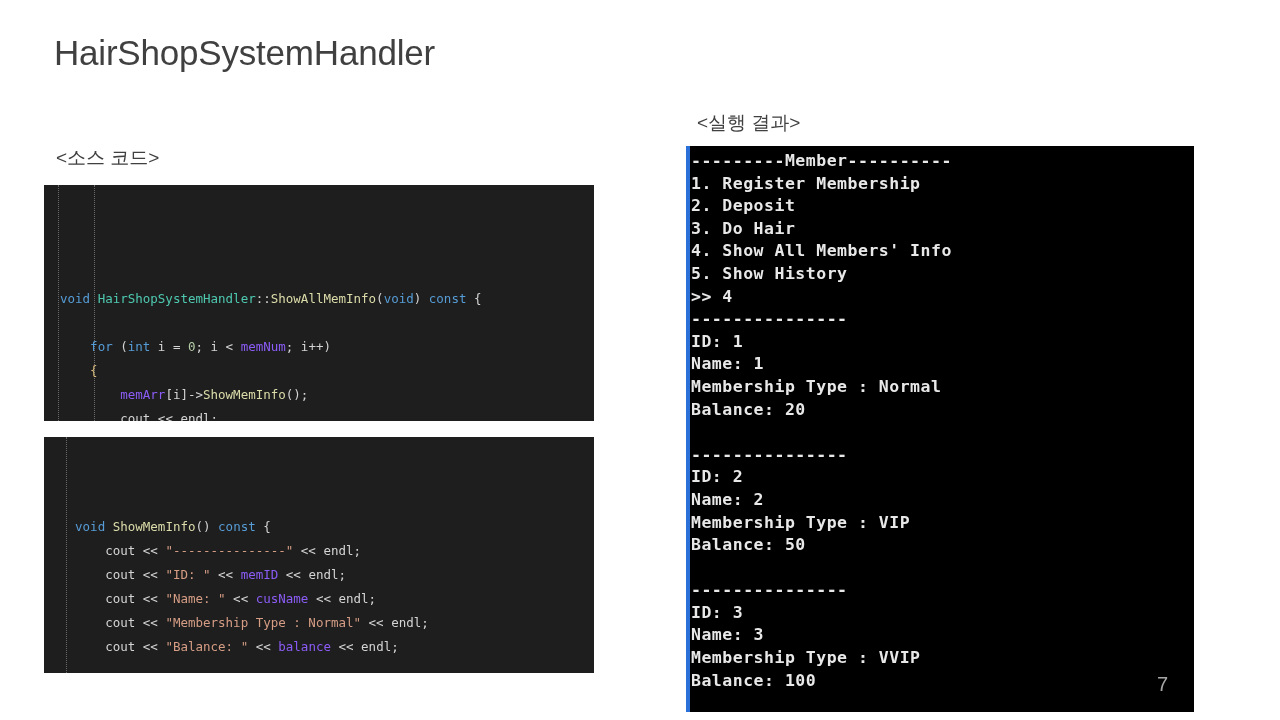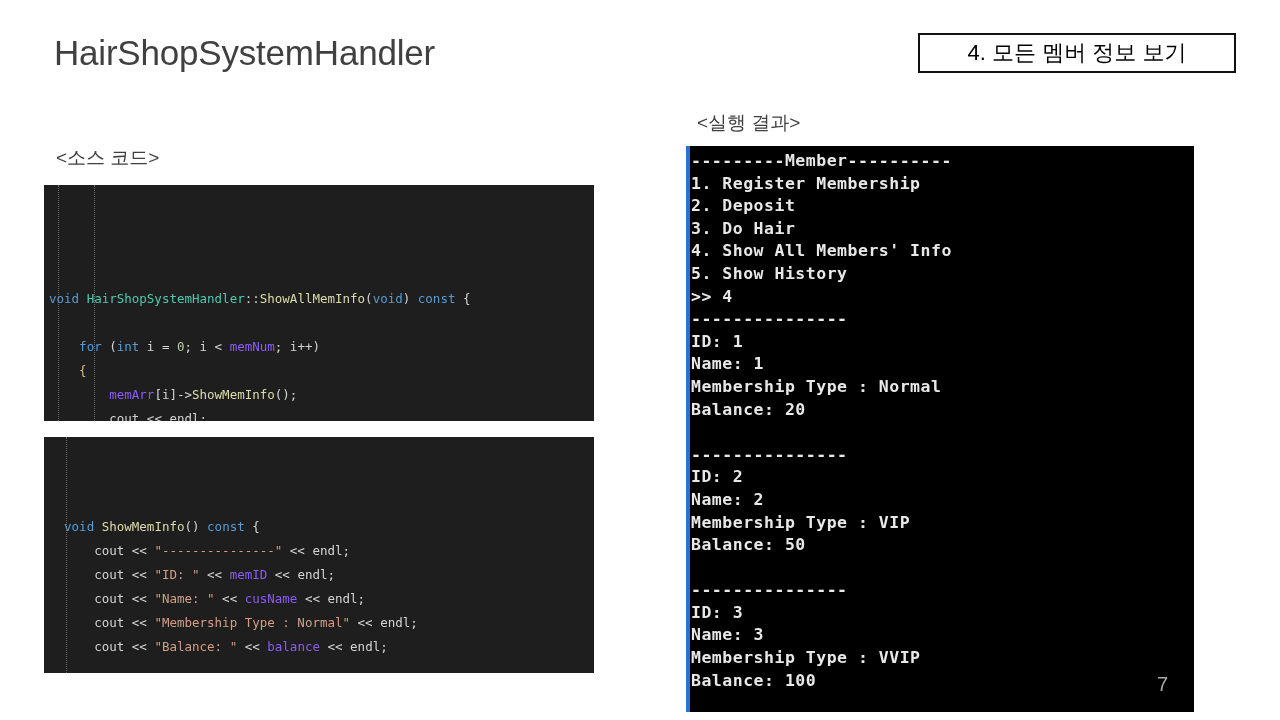--- a/index.html
+++ b/index.html
@@ -142,9 +142,6 @@
 
   <div class="slide-title">HairShopSystemHandler</div>
 
-  <div class="topic-badge">
-    <span>4. 모든 멤버 정보 보기</span>
-  </div>
 
   <div class="caption caption-source">&lt;소스 코드&gt;</div>
 

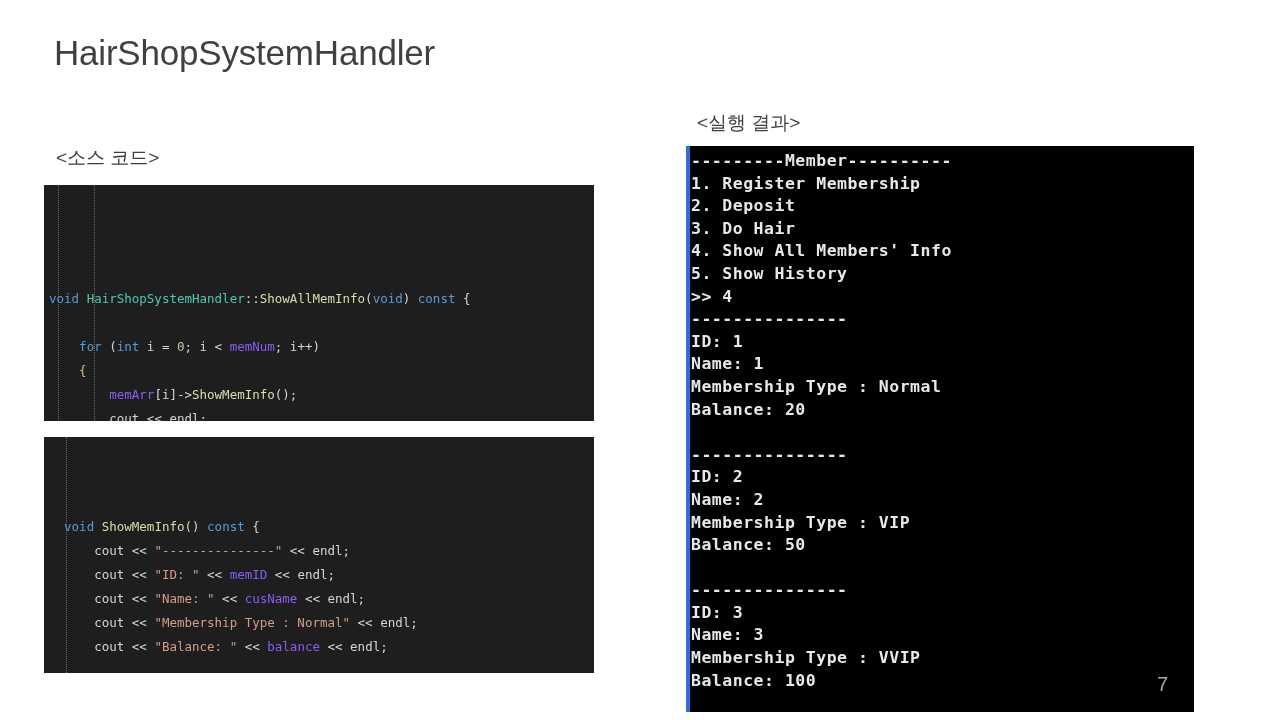--- a/index.html
+++ b/index.html
@@ -79,7 +79,7 @@
   .code-line {
     position: relative;
     height: 24px;
-    padding-left: 5px;
+    padding-left: 16px;
     box-sizing: border-box;
   }
   

